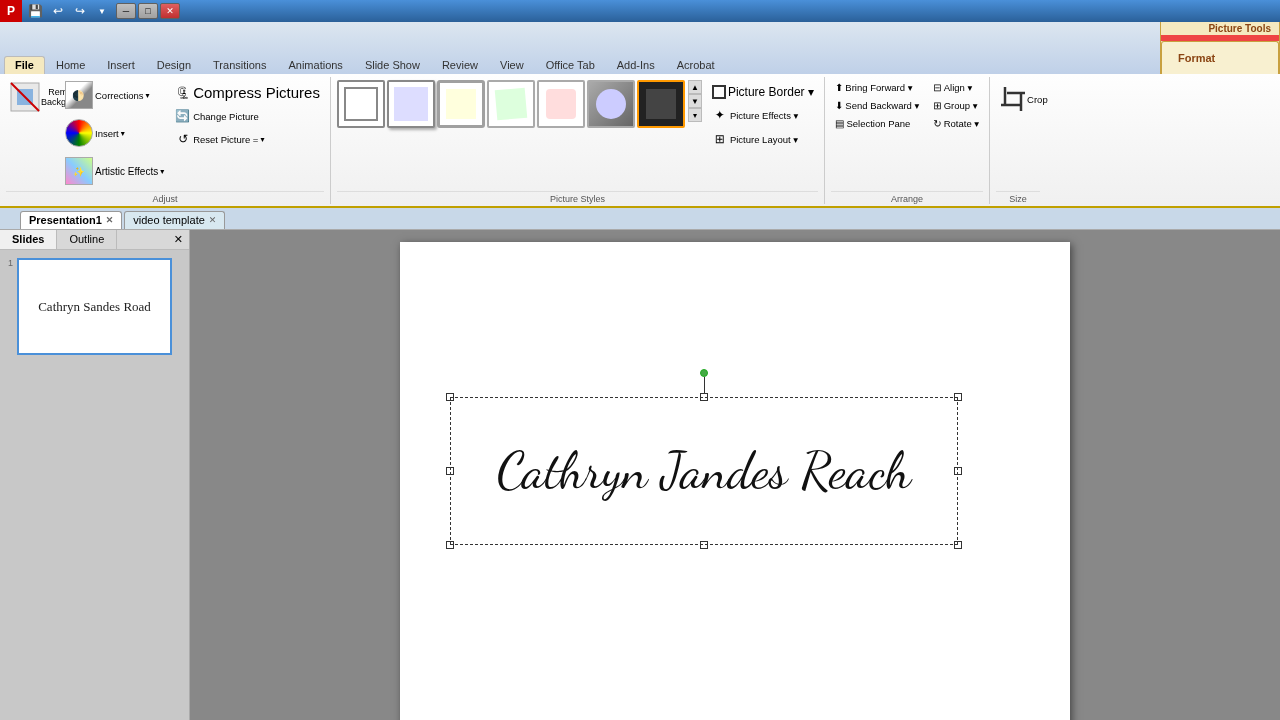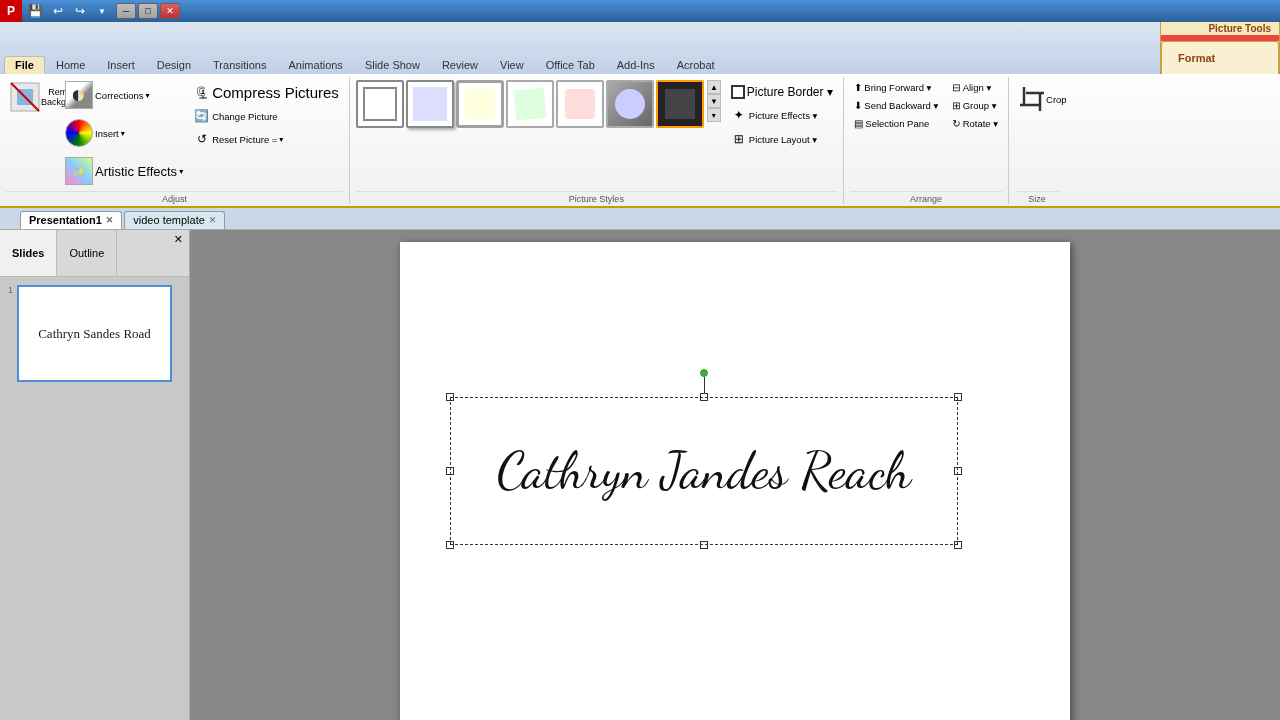--- a/index.html
+++ b/index.html
@@ -320,7 +320,7 @@
           </div>
           <div class="ribbon-btn-large" style="width:auto; flex-direction:row; align-items:center; gap:2px; padding:3px 4px;">
             <div style="width:28px;height:28px; background: linear-gradient(45deg, #f8c, #8cf, #cf8); border:1px solid #aaa; display:flex; align-items:center; justify-content:center;">✨</div>
-            <span style="font-size:13px;">Artistic
+            <span style="font-size:10px;">Artistic
 Effects</span>
               <span style="font-size:8px;">▾</span>
           </div>

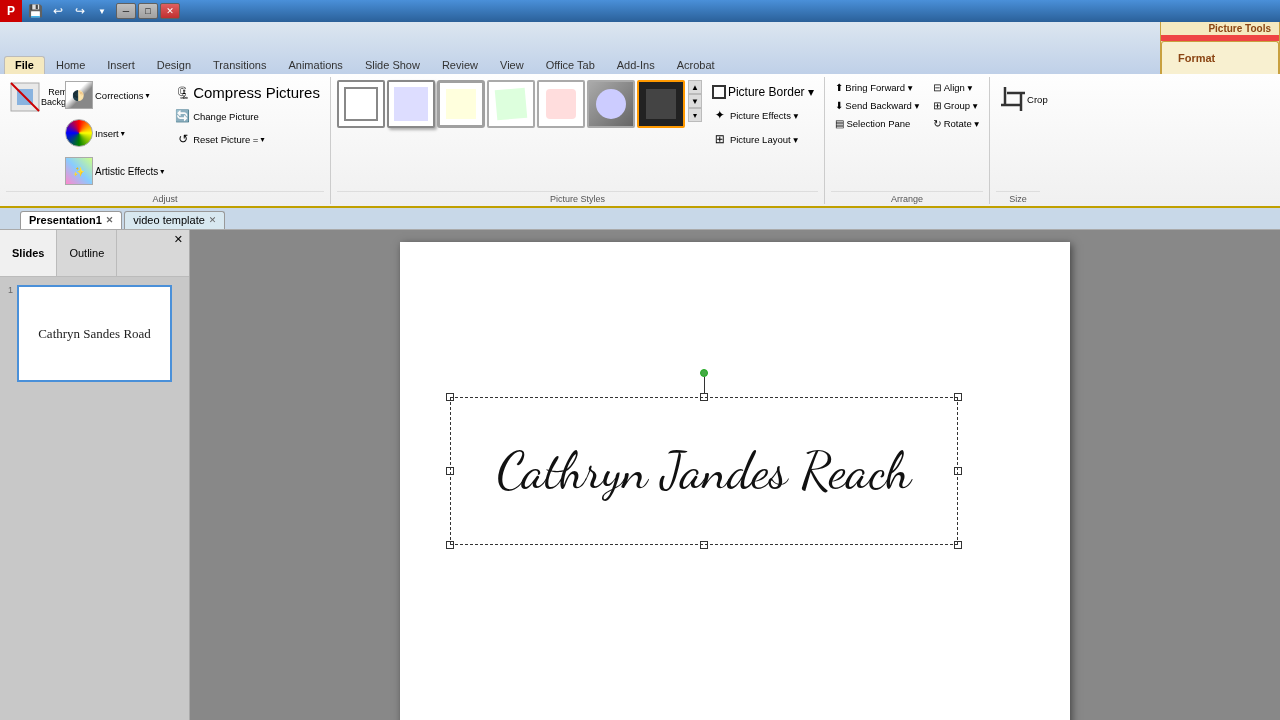--- a/index.html
+++ b/index.html
@@ -134,7 +134,7 @@
       display: flex; background: #d8d8d8; border-bottom: 1px solid #bbb;
     }
     .slide-panel-tab {
-      padding: 17px 12px; font-size: 11px; cursor: pointer;
+      padding: 3px 12px; font-size: 11px; cursor: pointer;
       border-right: 1px solid #bbb;
     }
     .slide-panel-tab.active { background: #f0f0f0; font-weight: bold; }

